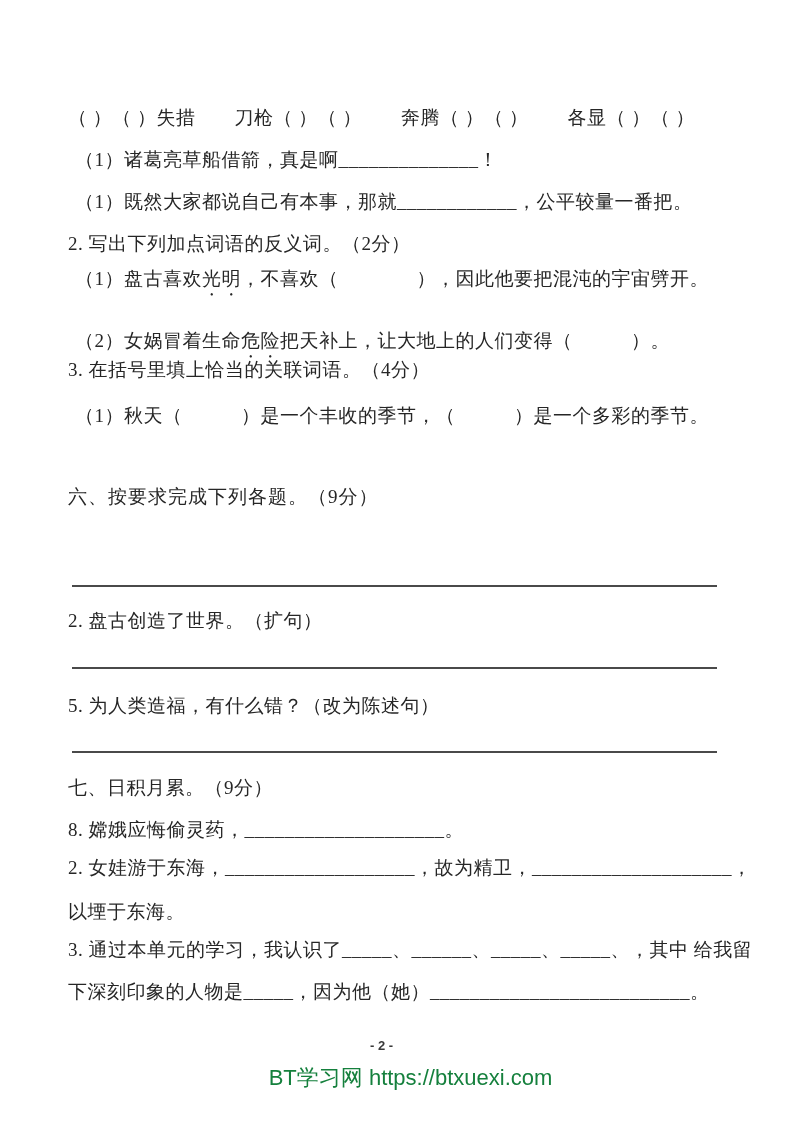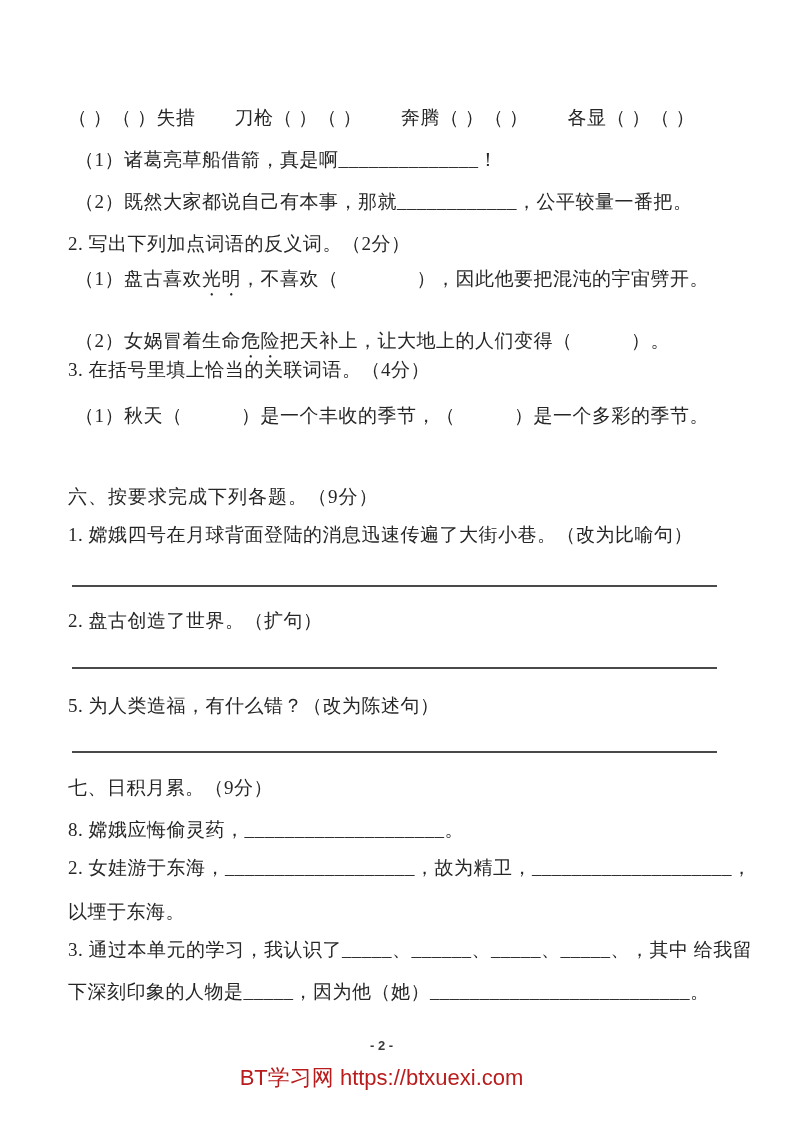--- a/index.html
+++ b/index.html
@@ -69,7 +69,7 @@
 
   <p class="ln sub" style="top:147px">（1）诸葛亮草船借箭，真是啊______________！</p>
 
-  <p class="ln sub" style="top:189px">（2）既然大家都说自己有本事，那就____________，公平较量一番把。</p>
+  <p class="ln sub" style="top:189px">（1）既然大家都说自己有本事，那就____________，公平较量一番把。</p>
 
   <p class="ln" style="top:231px">2. 写出下列加点词语的反义词。（2分）</p>
 

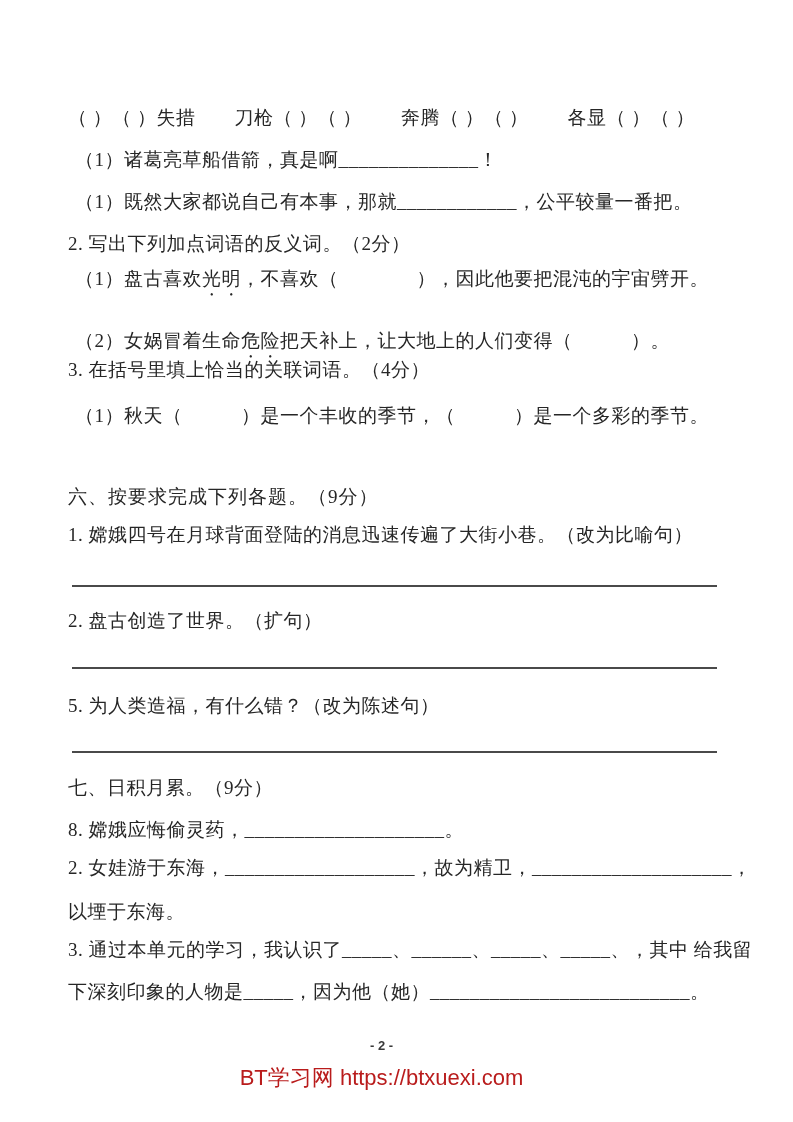--- a/index.html
+++ b/index.html
@@ -84,7 +84,6 @@
 
   <p class="ln bold" style="top:484px">六、按要求完成下列各题。（9分）</p>
 
-  <p class="ln" style="top:522px">1. 嫦娥四号在月球背面登陆的消息迅速传遍了大街小巷。（改为比喻句）</p>
 
   <div class="answer-line" style="top:585px"></div>
 

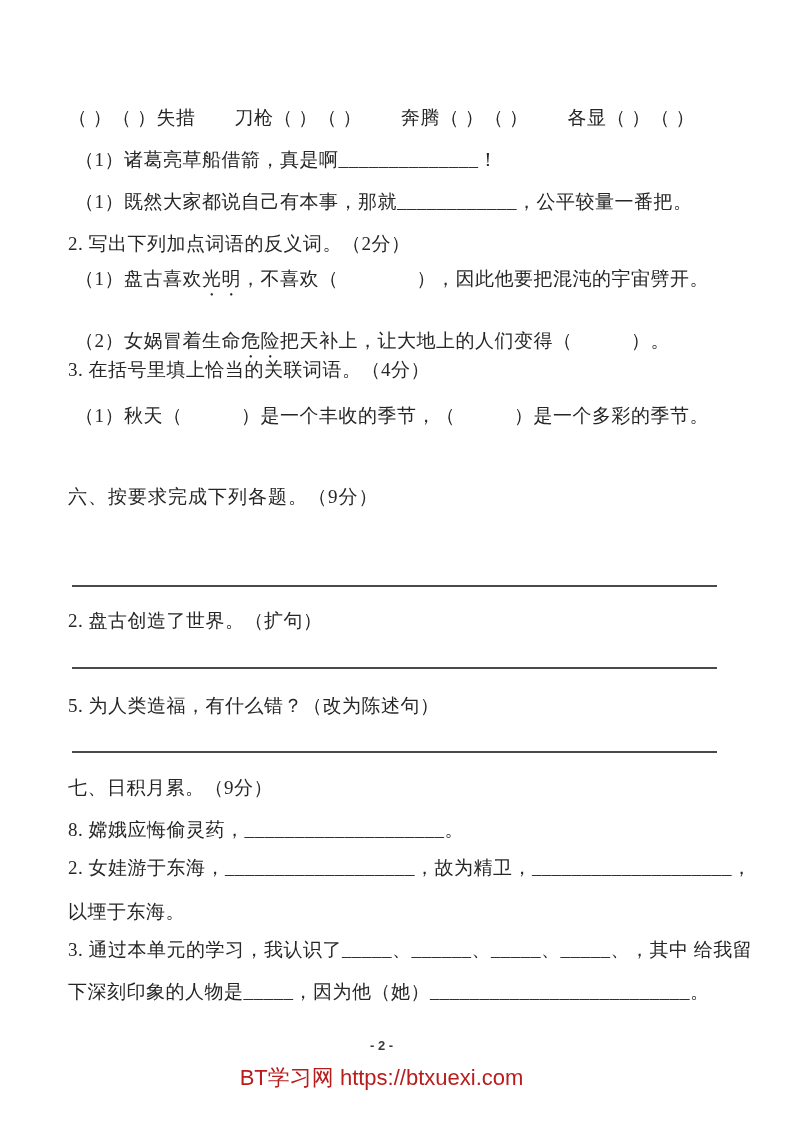--- a/index.html
+++ b/index.html
@@ -56,8 +56,9 @@
     text-align: center;
     font-family: "Liberation Sans", "DejaVu Sans", sans-serif;
     font-size: 22px;
-    color: #b91c1c;
+    color: #15803d;
     margin: 0;
+    padding-left: 29px;
   }
 </style>
 </head>

